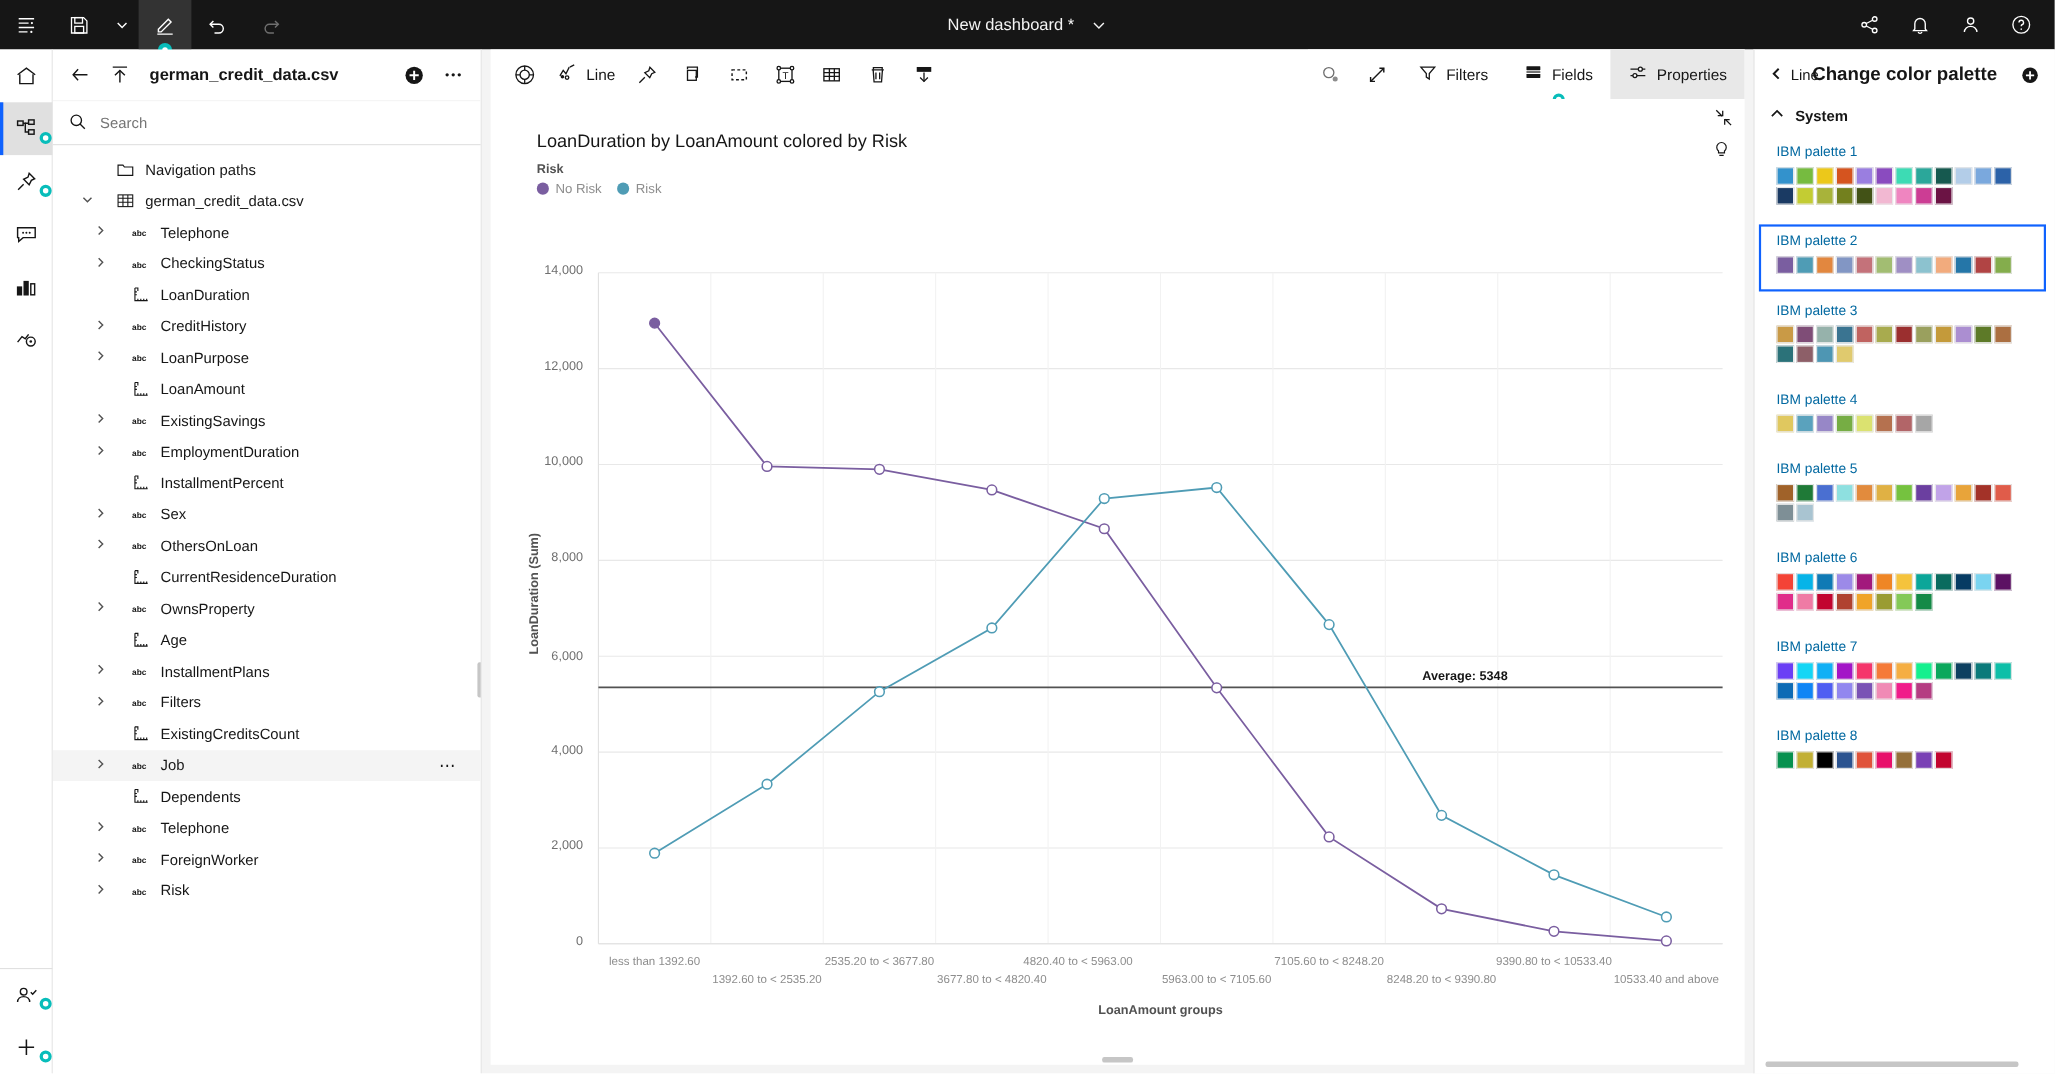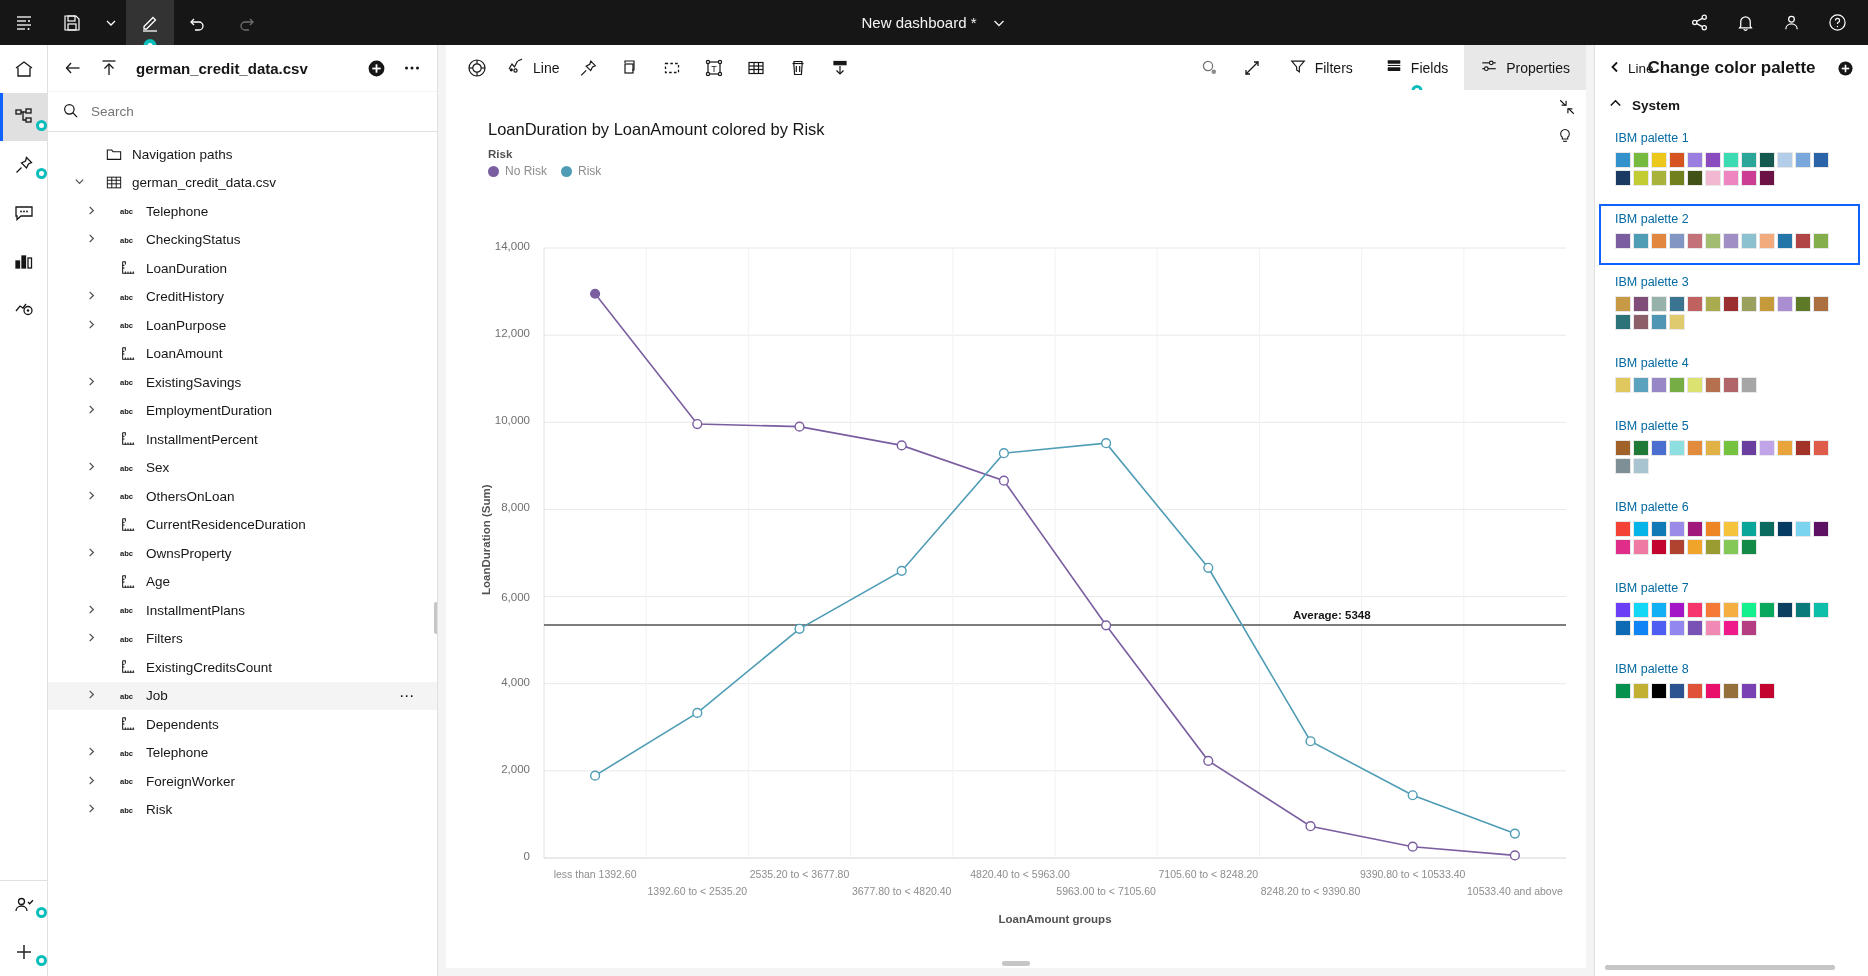--- a/index.html
+++ b/index.html
@@ -887,7 +887,7 @@
           <div class="xlab" style="left: 176.3px; width: 150px; text-align: center; top: 795px;">1392.60 to &lt; 2535.20</div>
           <div class="xlab" style="left: 278.5px; width: 150px; text-align: center; top: 778px;">2535.20 to &lt; 3677.80</div>
           <div class="xlab" style="left: 380.7px; width: 150px; text-align: center; top: 795px;">3677.80 to &lt; 4820.40</div>
-          <div class="xlab" style="left: 499px; width: 150px; text-align: center; top: 778px;">4820.40 to &lt; 5963.00</div>
+          <div class="xlab" style="left: 459px; width: 150px; text-align: center; top: 778px;">4820.40 to &lt; 5963.00</div>
           <div class="xlab" style="left: 585.1px; width: 150px; text-align: center; top: 795px;">5963.00 to &lt; 7105.60</div>
           <div class="xlab" style="left: 687.3px; width: 150px; text-align: center; top: 778px;">7105.60 to &lt; 8248.20</div>
           <div class="xlab" style="left: 789.5px; width: 150px; text-align: center; top: 795px;">8248.20 to &lt; 9390.80</div>

